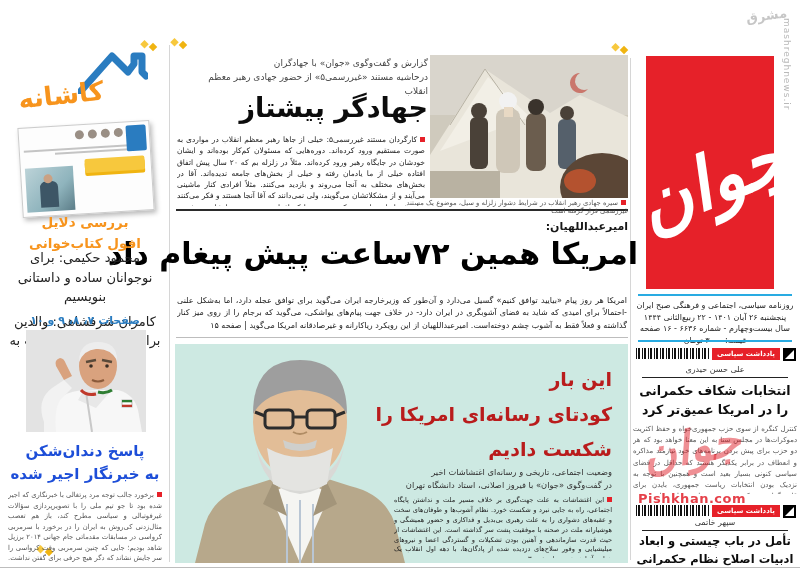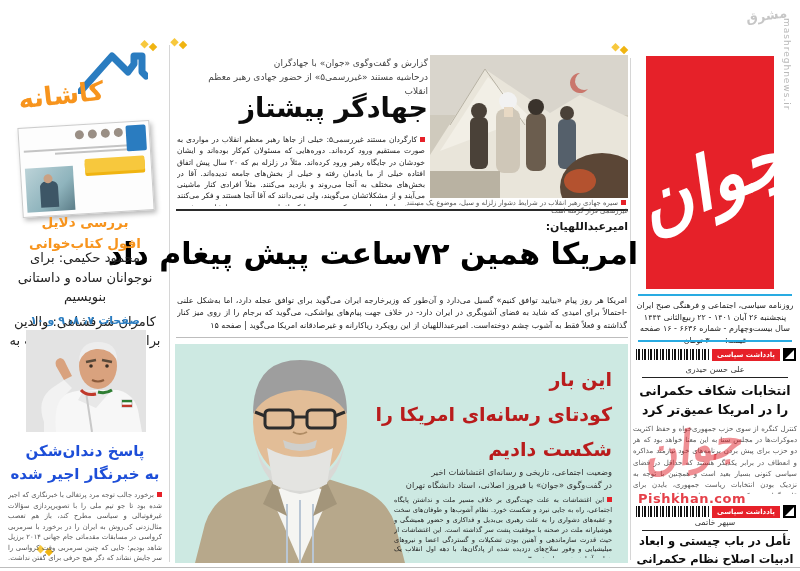--- a/index.html
+++ b/index.html
@@ -18,7 +18,7 @@
   .blue-line{position:absolute;height:2px;background:#29abe2;}
   .masthead{position:absolute;left:633px;top:300px;width:164px;text-align:center;
             font-size:8px;line-height:1.45;color:#222;}
-  .badge-row{position:absolute;left:636px;width:160px;height:13px;display:flex;align-items:center;gap:3px;}
+  .badge-row{position:absolute;left:636px;width:160px;height:13px;display:flex;align-items:flex-start;gap:3px;}
   .badge-logo{width:13px;height:13px;background:#000;position:relative;flex:0 0 auto;}
   .badge-logo::after{content:"";position:absolute;left:2px;top:2px;border-style:solid;
        border-width:0 0 9px 9px;border-color:transparent transparent #fff transparent;}

